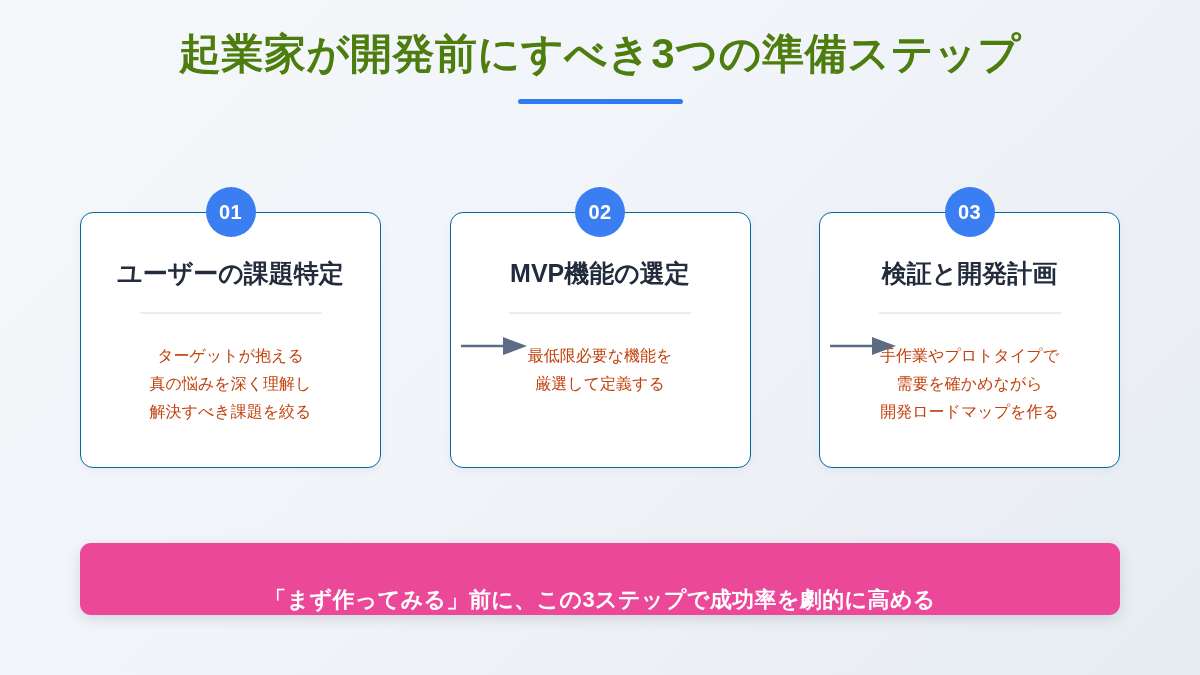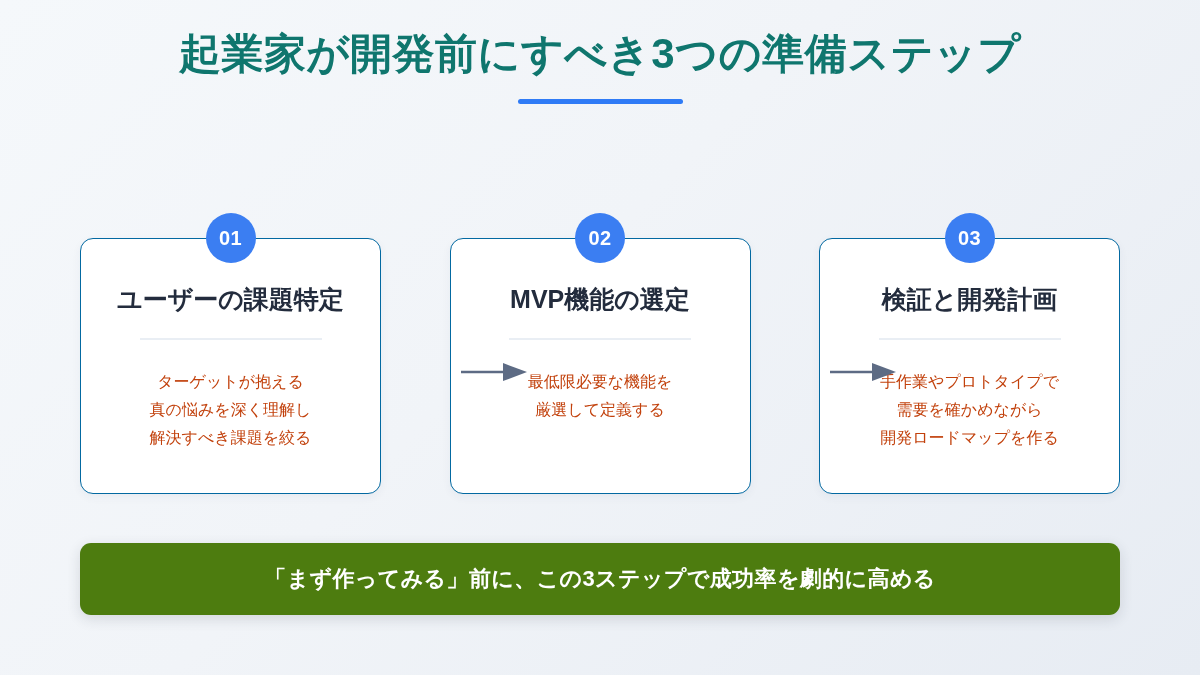--- a/index.html
+++ b/index.html
@@ -34,7 +34,7 @@
     font-size: 42px;
     font-weight: 700;
     letter-spacing: 0.5px;
-    color: #0f766e;
+    color: #4d7c0f;
     line-height: 1.25;
     white-space: nowrap;
   }

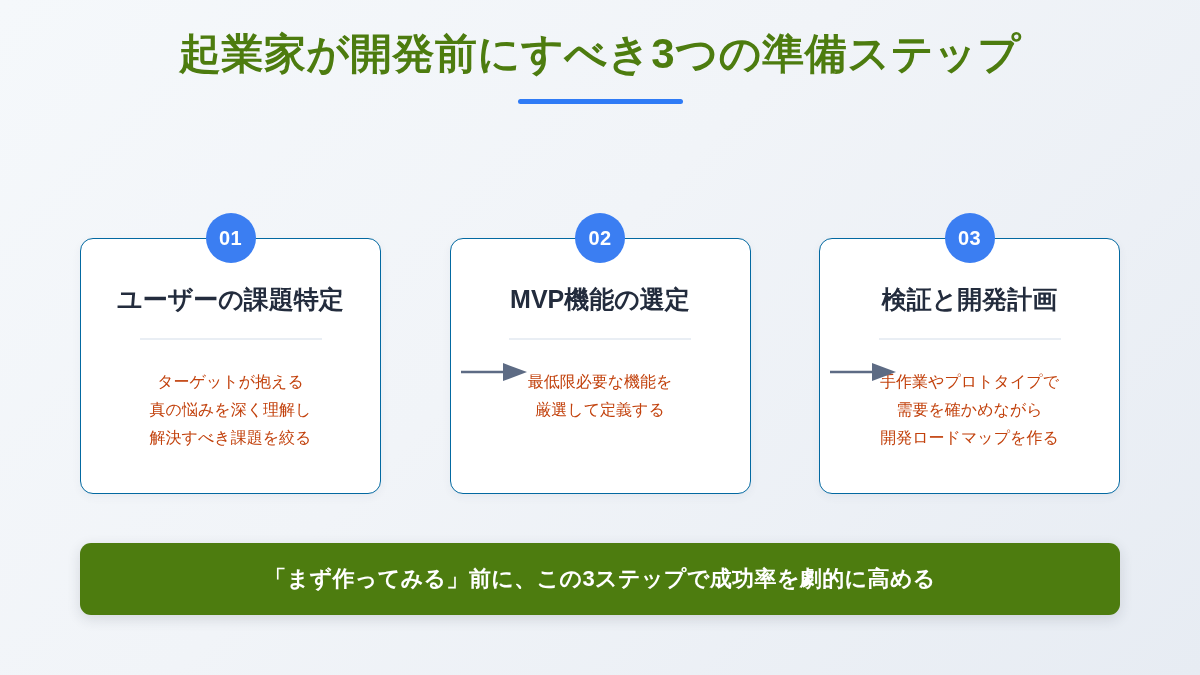--- a/index.html
+++ b/index.html
@@ -49,7 +49,7 @@
   
   .steps {
     position: absolute;
-    top: 238px;
+    top: 212px;
     left: 80px;
     width: 1040px;
     height: 256px;

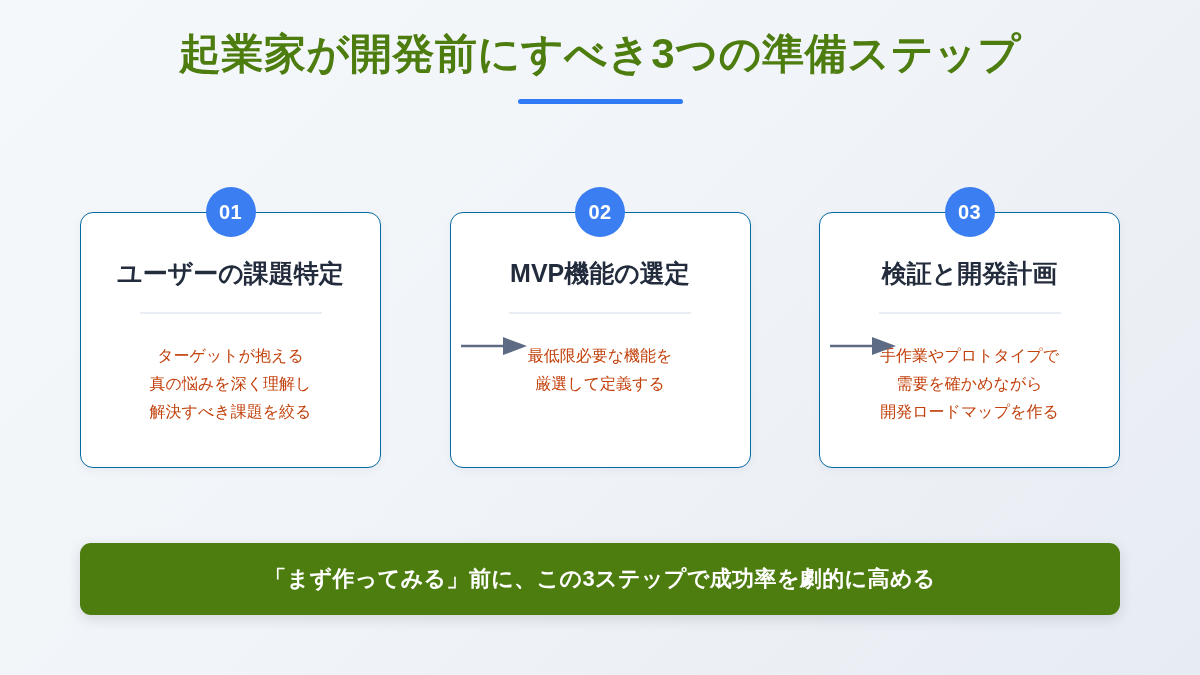--- a/index.html
+++ b/index.html
@@ -140,10 +140,10 @@
     width: 1040px;
     height: 72px;
     box-sizing: border-box;
-    background: #4d7c0f;
+    background: #ec4899;
     border-radius: 11px;
     display: flex;
-    align-items: center;
+    align-items: flex-end;
     justify-content: center;
     box-shadow: 0 4px 14px rgba(34, 43, 60, 0.14);
   }

